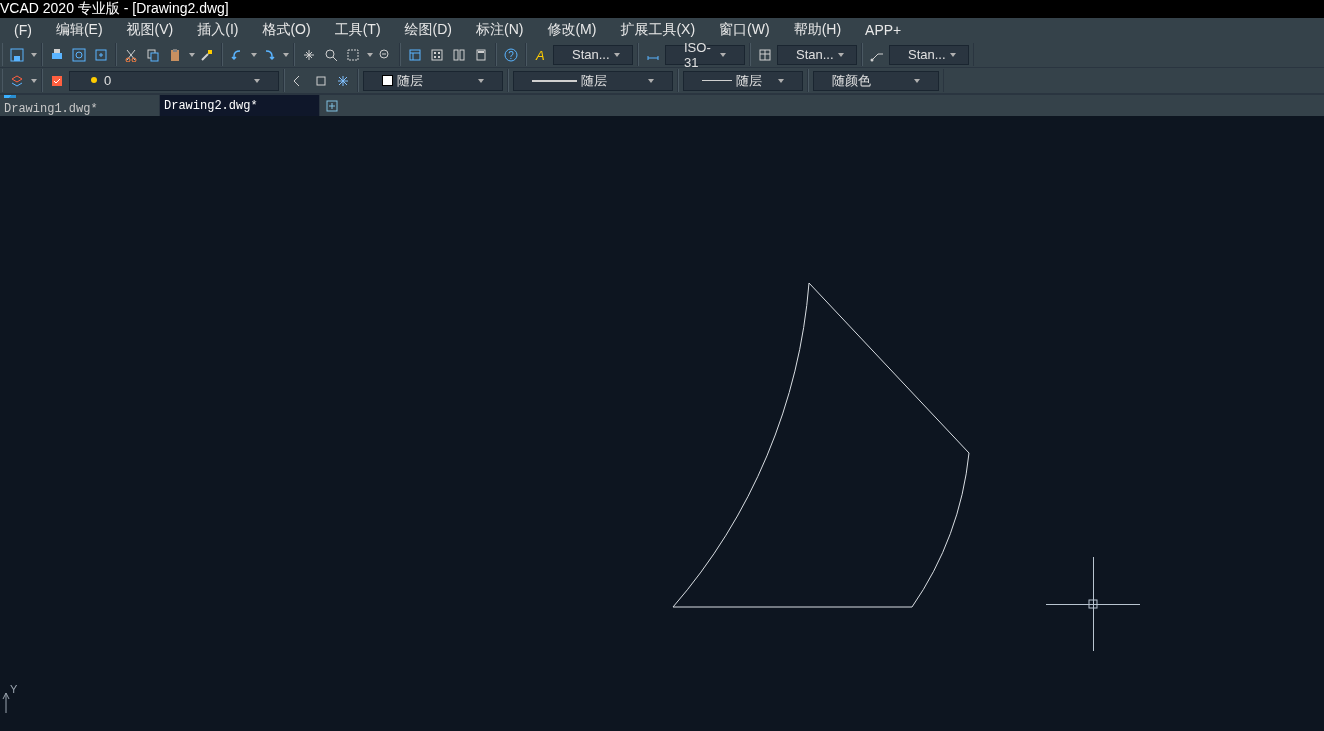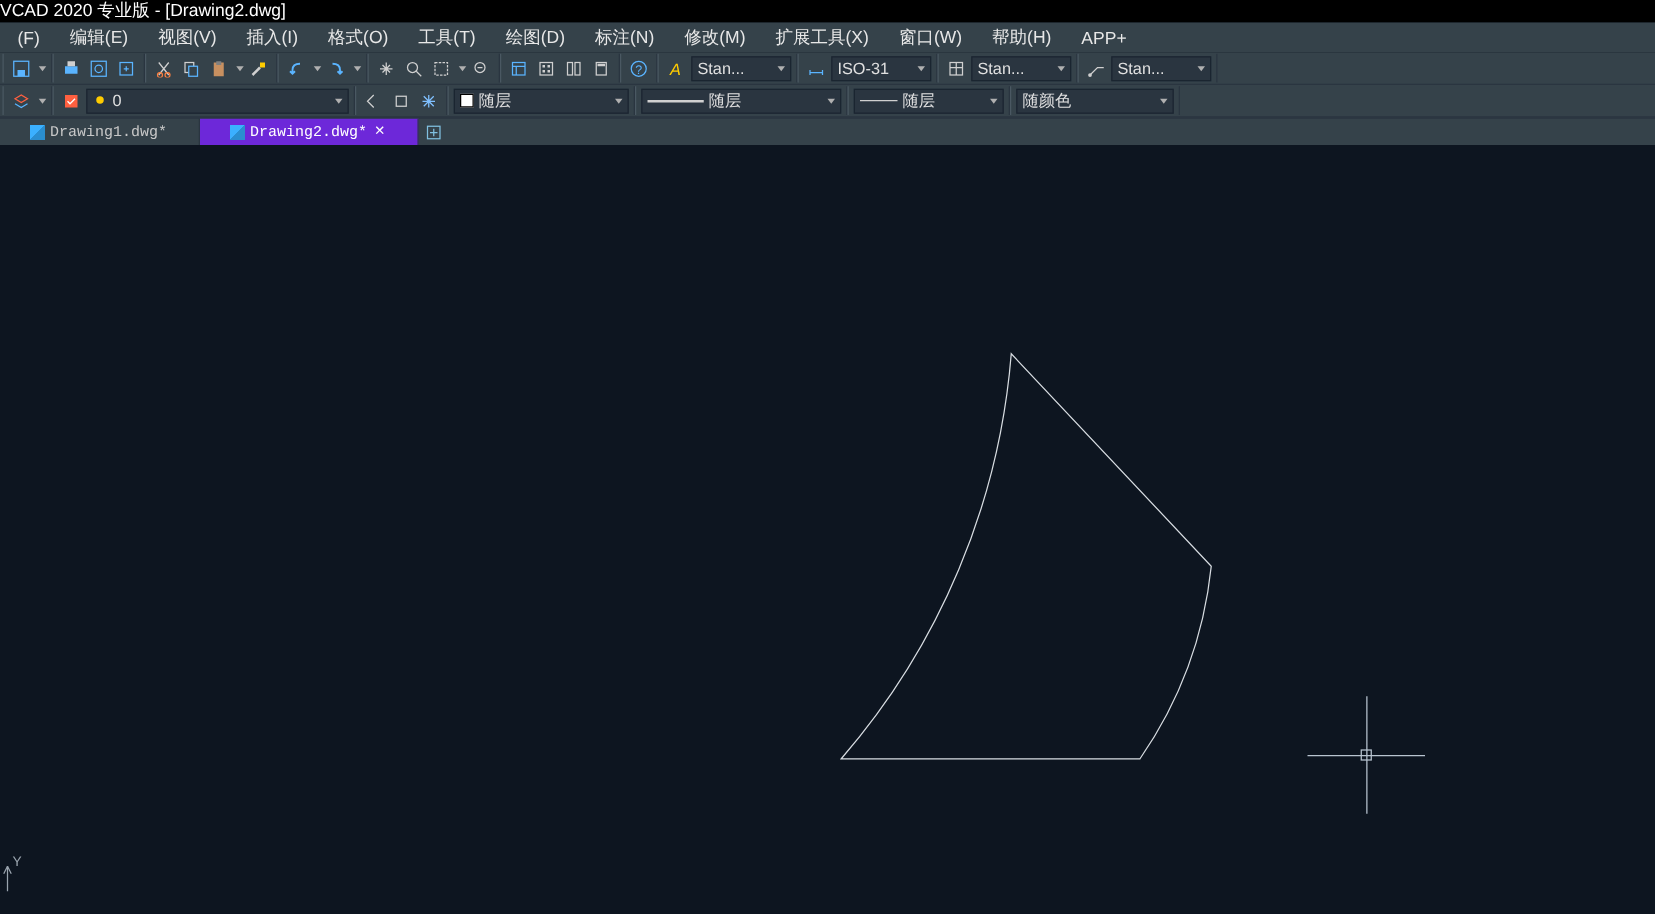--- a/index.html
+++ b/index.html
@@ -77,7 +77,7 @@
     background: #2a3540;
     border: 1px solid #1a2530;
     height: 20px;
-    padding: 0 4px;
+    padding: 0 18px;
     gap: 4px;
     cursor: pointer;
     font-size: 13px;

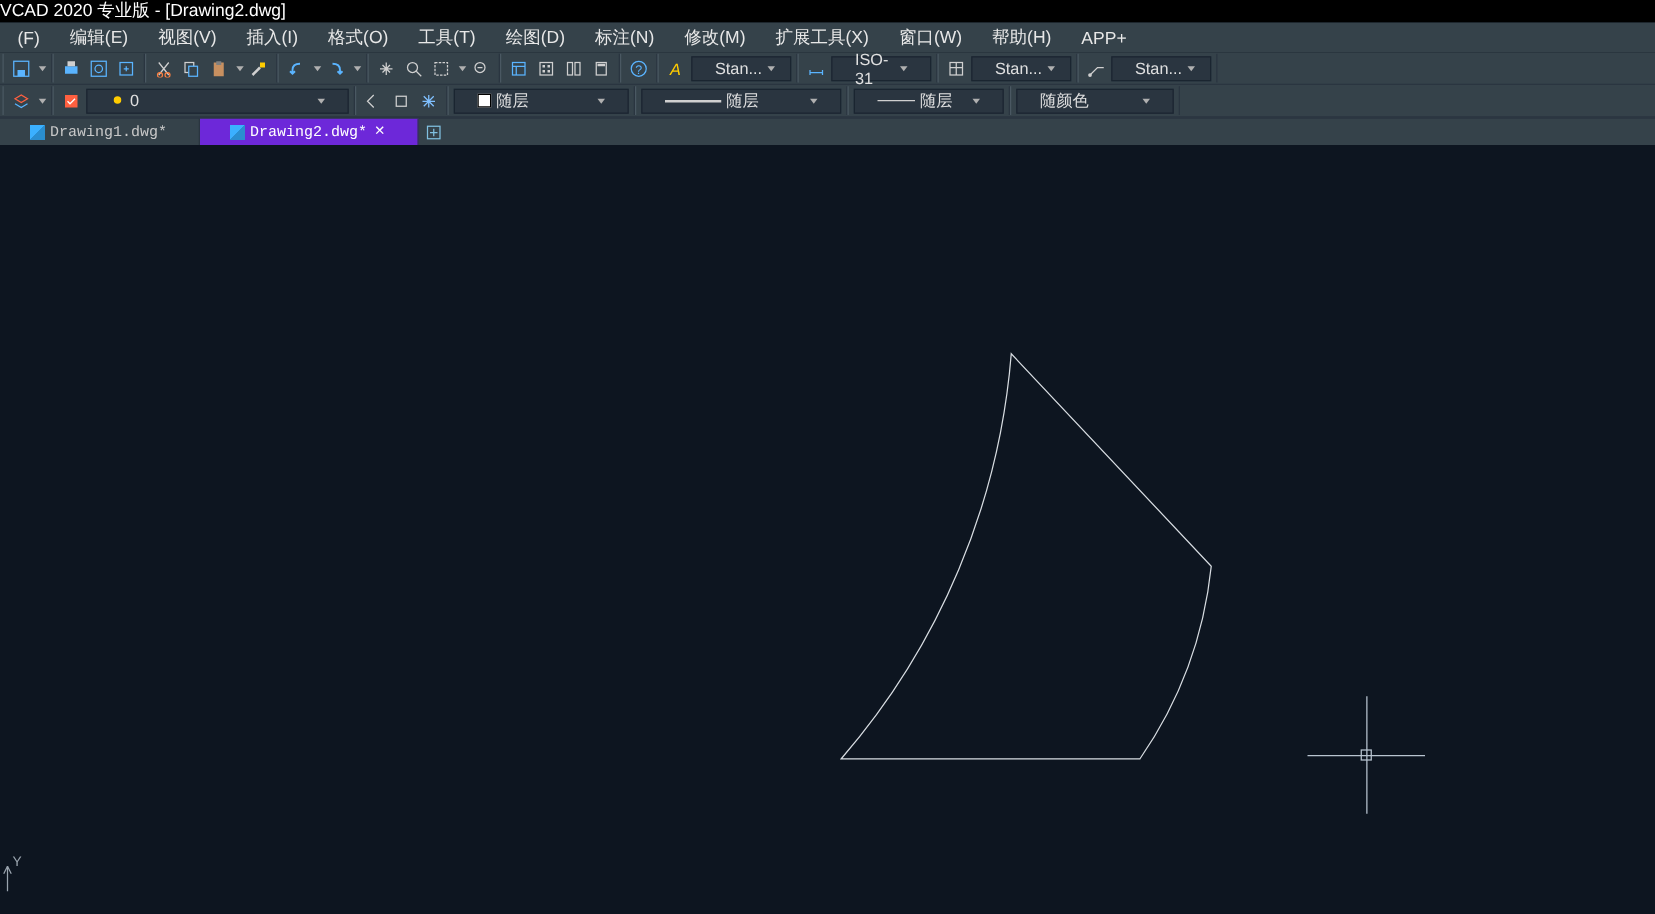--- a/index.html
+++ b/index.html
@@ -93,14 +93,14 @@
   }
   .doc-tab {
     display: flex;
-    align-items: center;
-    padding: 0 24px;
+    padding: 0 4px;
     gap: 4px;
     font-family: "Courier New", monospace;
     font-size: 12px;
     cursor: pointer;
     border-right: 1px solid #2a3540;
     min-width: 160px;
+    flex-direction: column;
   }
   .doc-tab.active {
     background: #6d28d9;

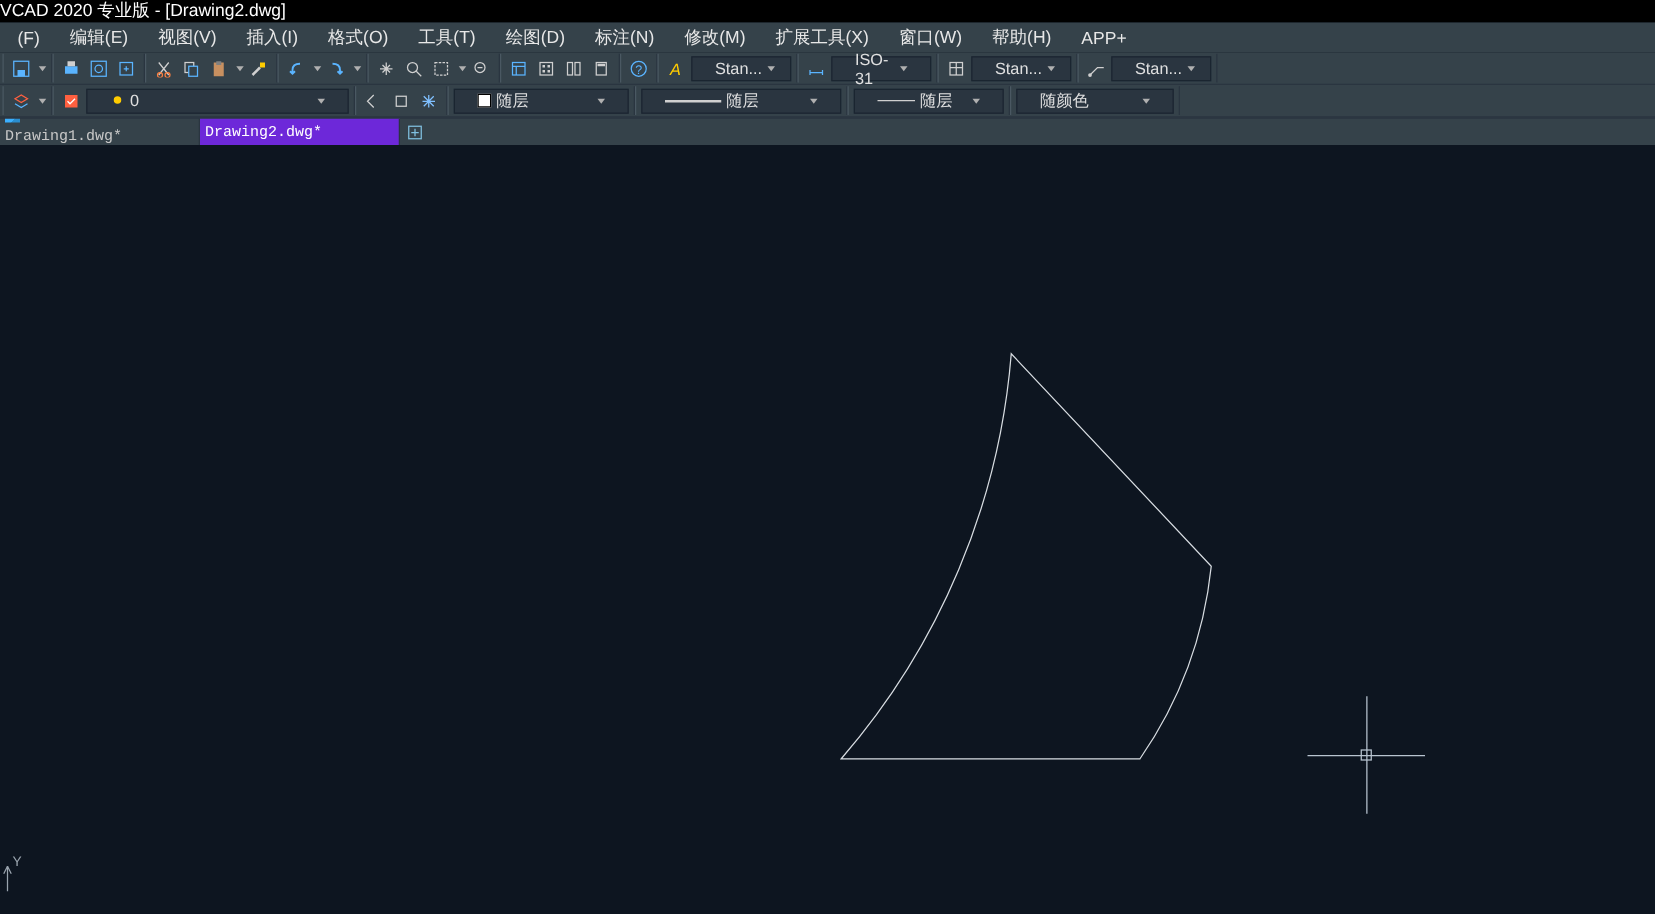--- a/index.html
+++ b/index.html
@@ -103,7 +103,7 @@
     flex-direction: column;
   }
   .doc-tab.active {
-    background: #6d28d9;
+    background: #0f172a;
     color: #fff;
   }
   .doc-tab .close-x {

